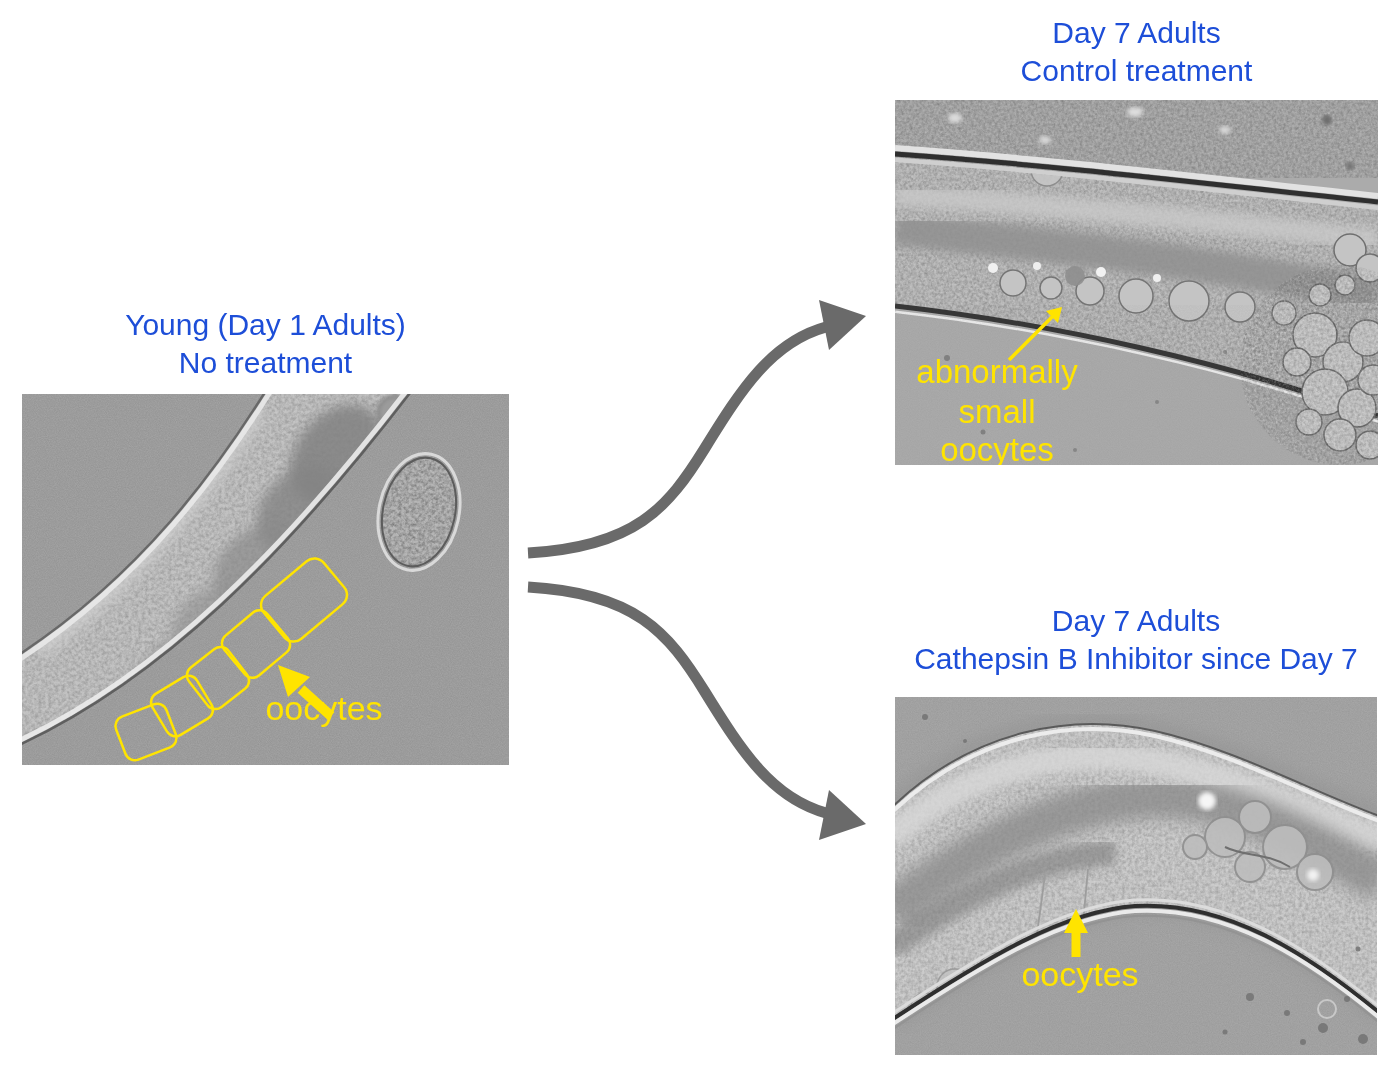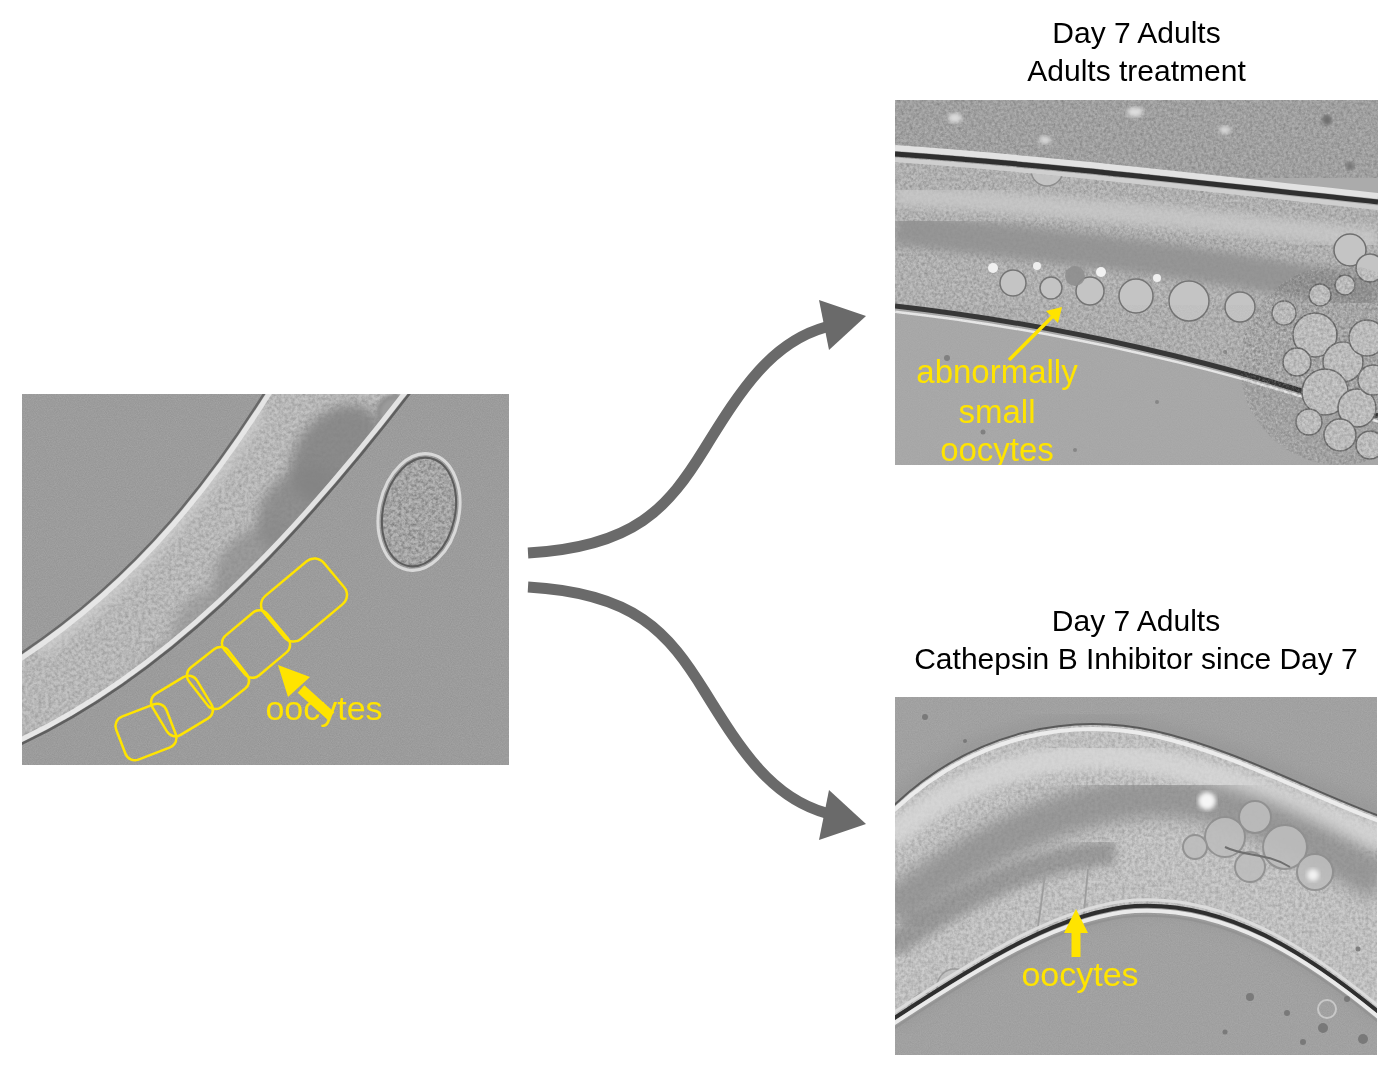--- a/index.html
+++ b/index.html
@@ -9,7 +9,7 @@
   }
   .ptitle {
     position:absolute; text-align:center;
-    font-size:30px; line-height:38px; color:#000000; font-weight:400;
+    font-size:30px; line-height:38px; color:#1d4ed8; font-weight:400;
   }
   .ptitle-young     { left:22px;  top:306px; width:487px; }
   .ptitle-control   { left:895px; top:14px;  width:483px; }

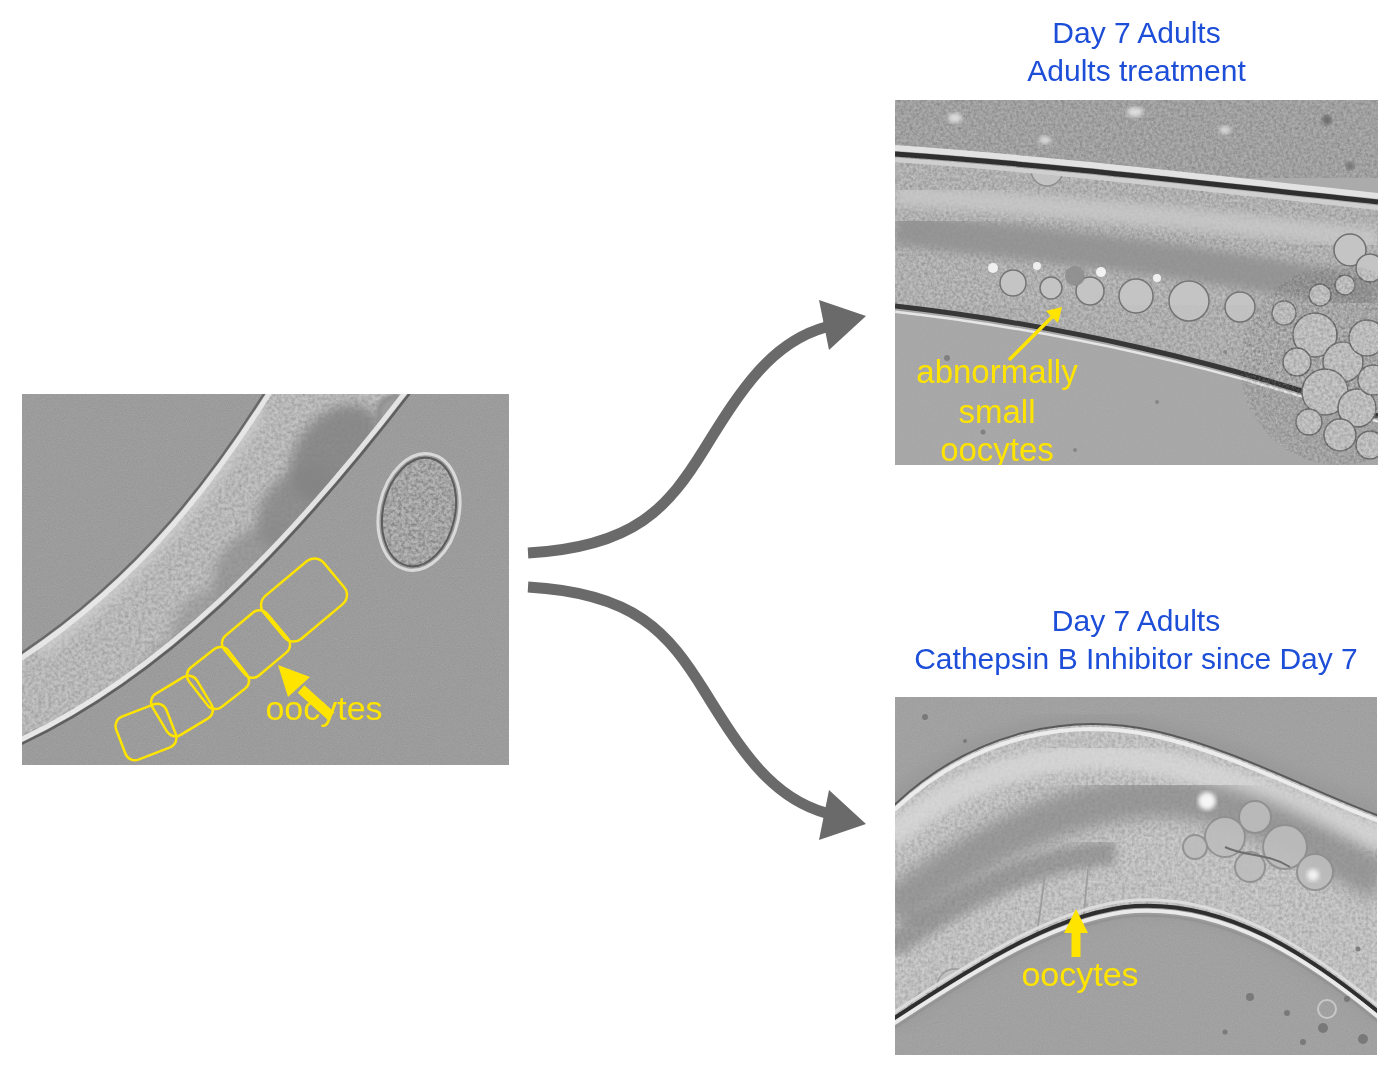--- a/index.html
+++ b/index.html
@@ -29,7 +29,7 @@
 
   <div class="ptitle ptitle-control">
     <div>Day 7 Adults</div>
-    <div>Adults treatment</div>
+    <div>Control treatment</div>
   </div>
 
   <div class="ptitle ptitle-inhibitor">

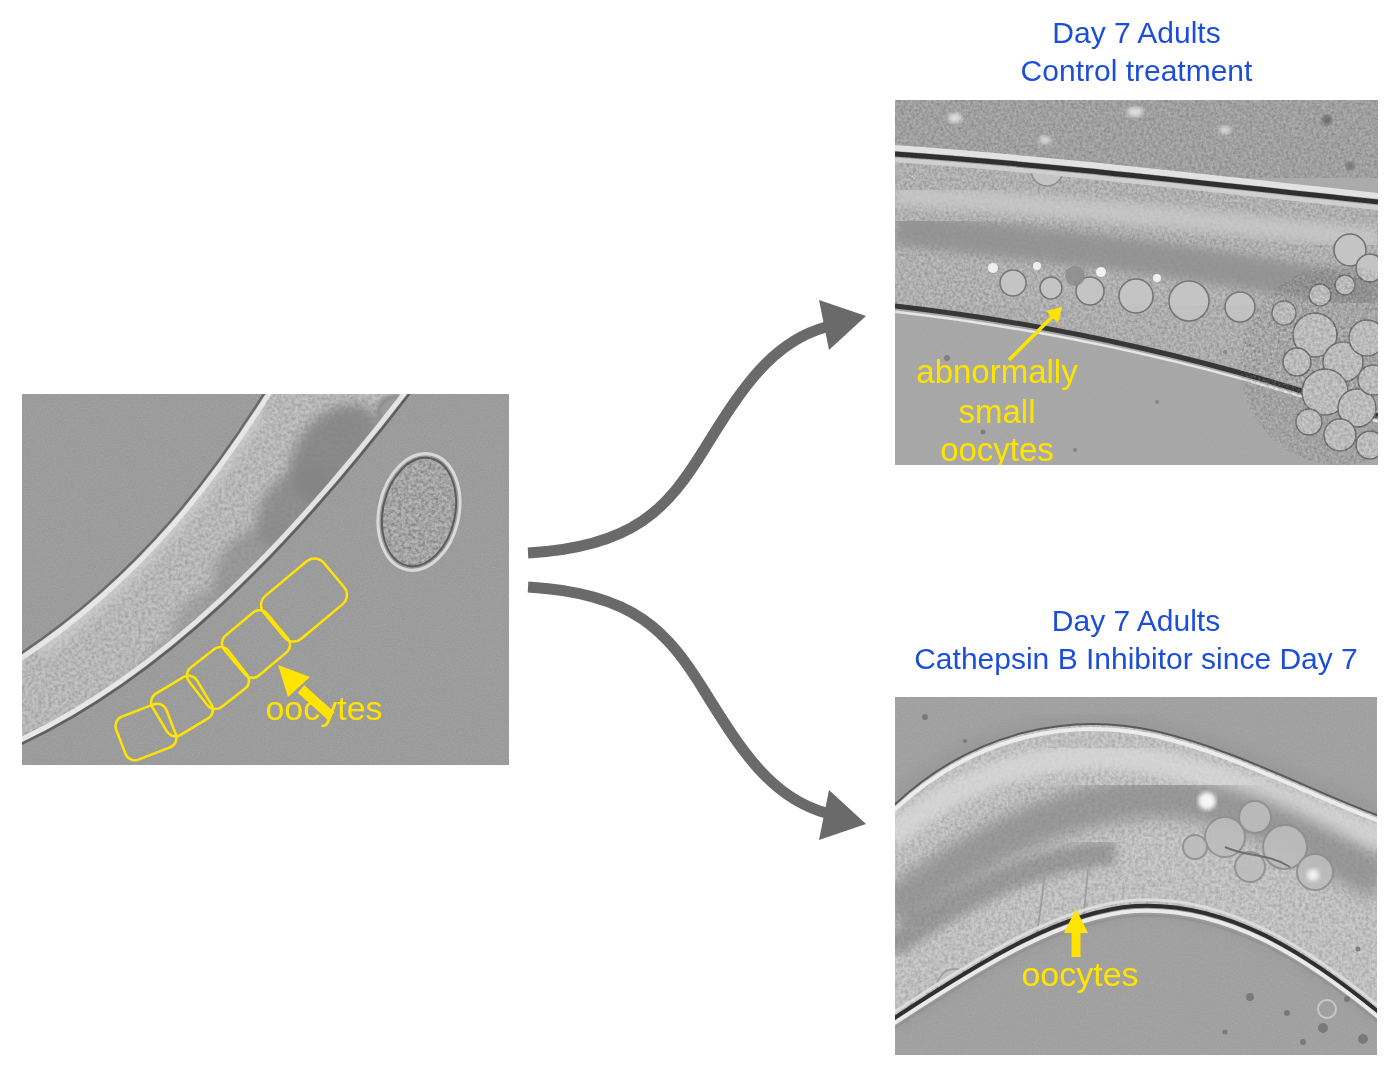--- a/index.html
+++ b/index.html
@@ -26,6 +26,10 @@
 
 <div class="canvas">
 
+  <div class="ptitle ptitle-young">
+    <div>Young (Day 1 Adults)</div>
+    <div>No treatment</div>
+  </div>
 
   <div class="ptitle ptitle-control">
     <div>Day 7 Adults</div>

